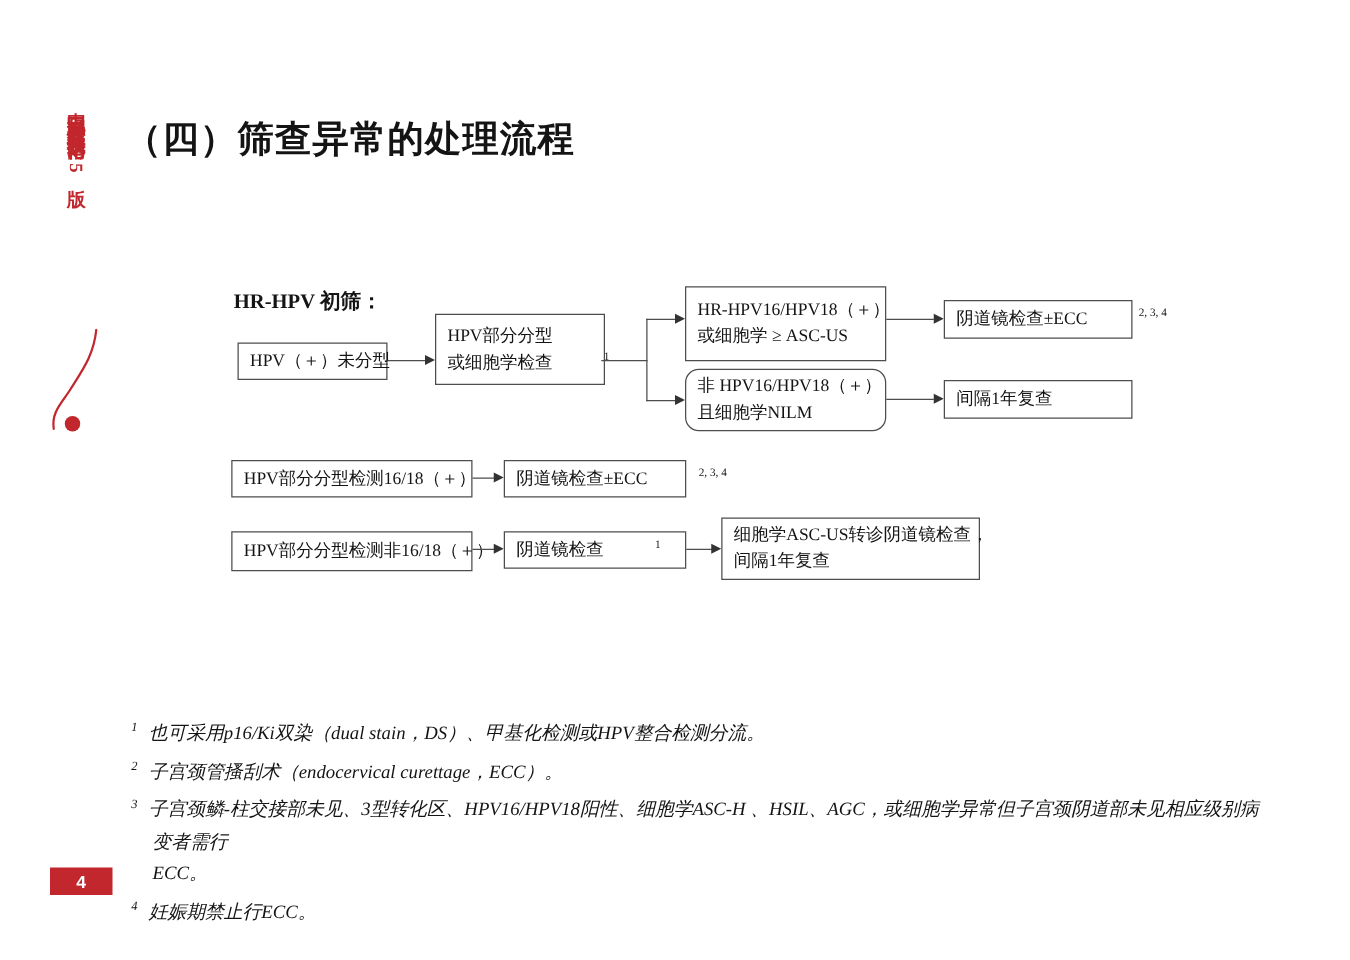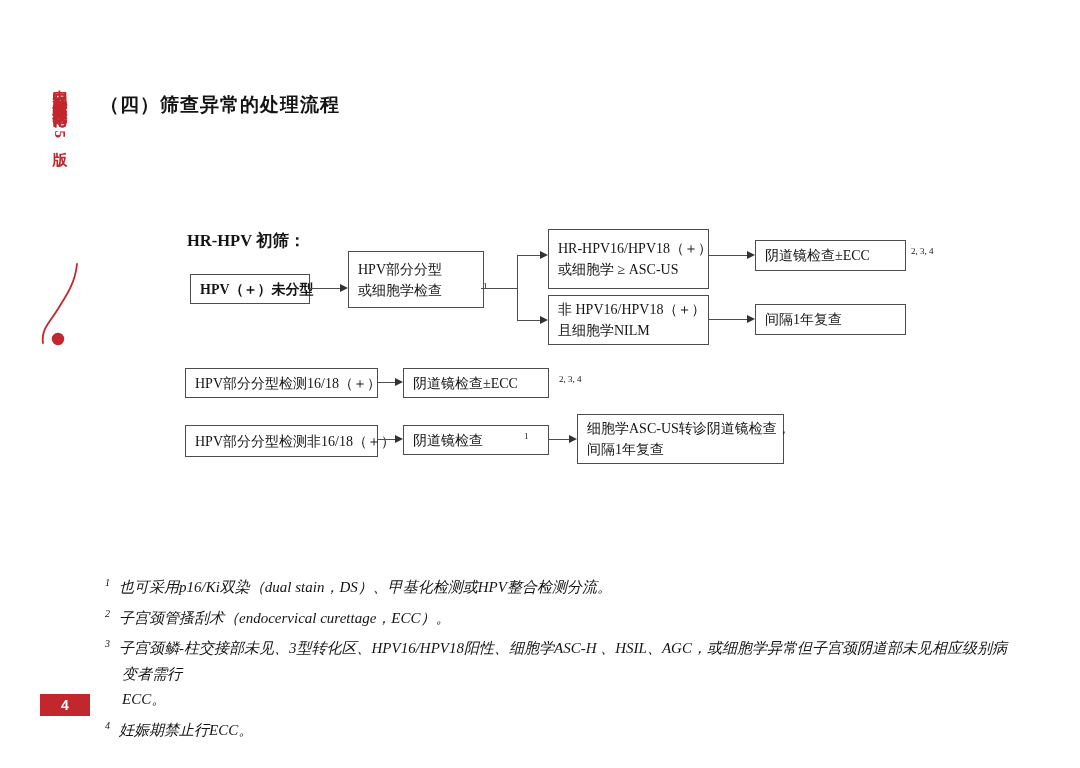--- a/index.html
+++ b/index.html
@@ -39,7 +39,7 @@
     position: absolute;
     left: 100px;
     top: 92px;
-    font-size: 19px;
+    font-size: 29px;
     font-weight: 700;
     letter-spacing: 1px;
   }

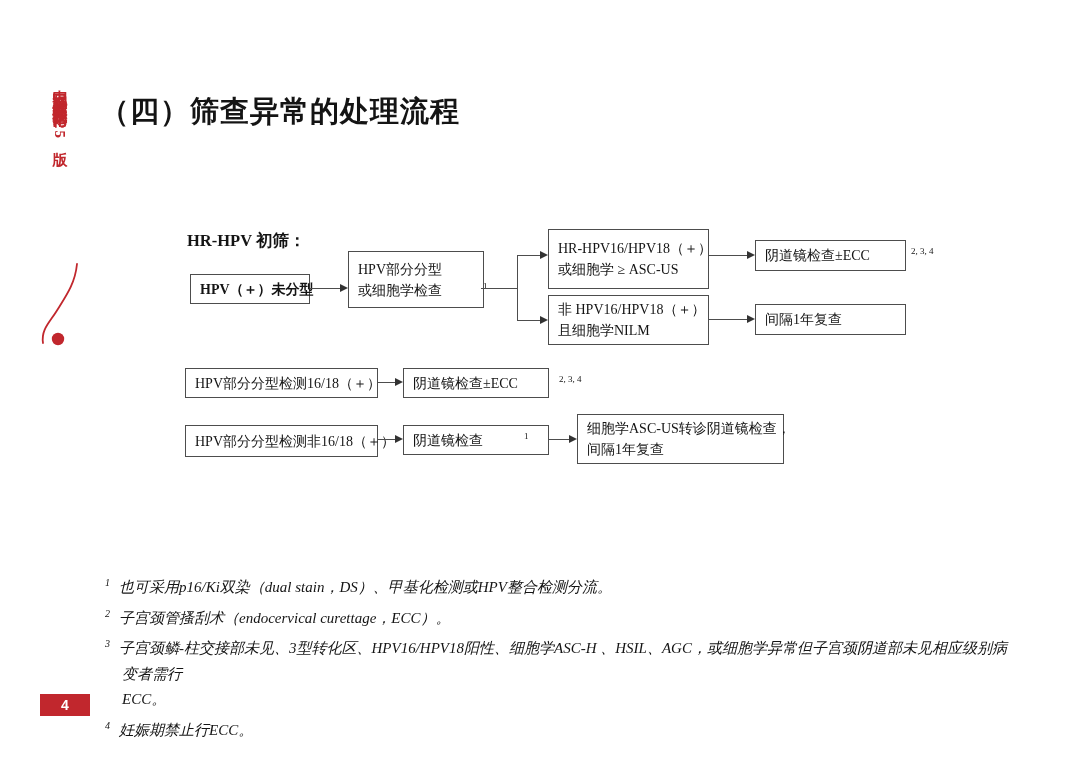--- a/index.html
+++ b/index.html
@@ -119,7 +119,7 @@
   <div class="page-title">（四）筛查异常的处理流程</div>
   <div class="flow-label">HR-HPV 初筛：</div>
 
-  <div class="box" style="left:190px; top:274px; width:120px; height:30px;font-weight:bold;">
+  <div class="box" style="left:190px; top:274px; width:120px; height:30px;">
     <span>HPV（＋）未分型</span>
   </div>
 

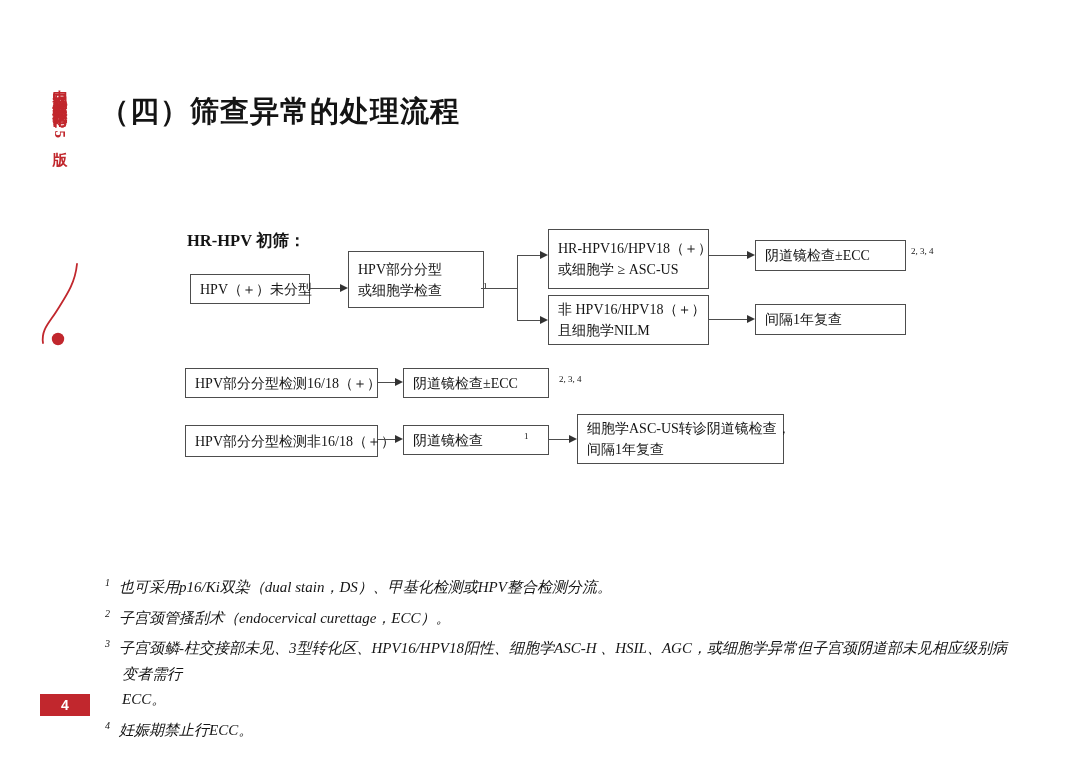--- a/index.html
+++ b/index.html
@@ -143,7 +143,7 @@
     <span>或细胞学 ≥ ASC-US</span>
   </div>
 
-  <div class="box" style="left:548px; top:295px; width:161px; height:50px;">
+  <div class="box" style="left:548px; top:295px; width:161px; height:50px;border-radius:11px;">
     <span>非 HPV16/HPV18（＋）</span>
     <span>且细胞学NILM</span>
   </div>

